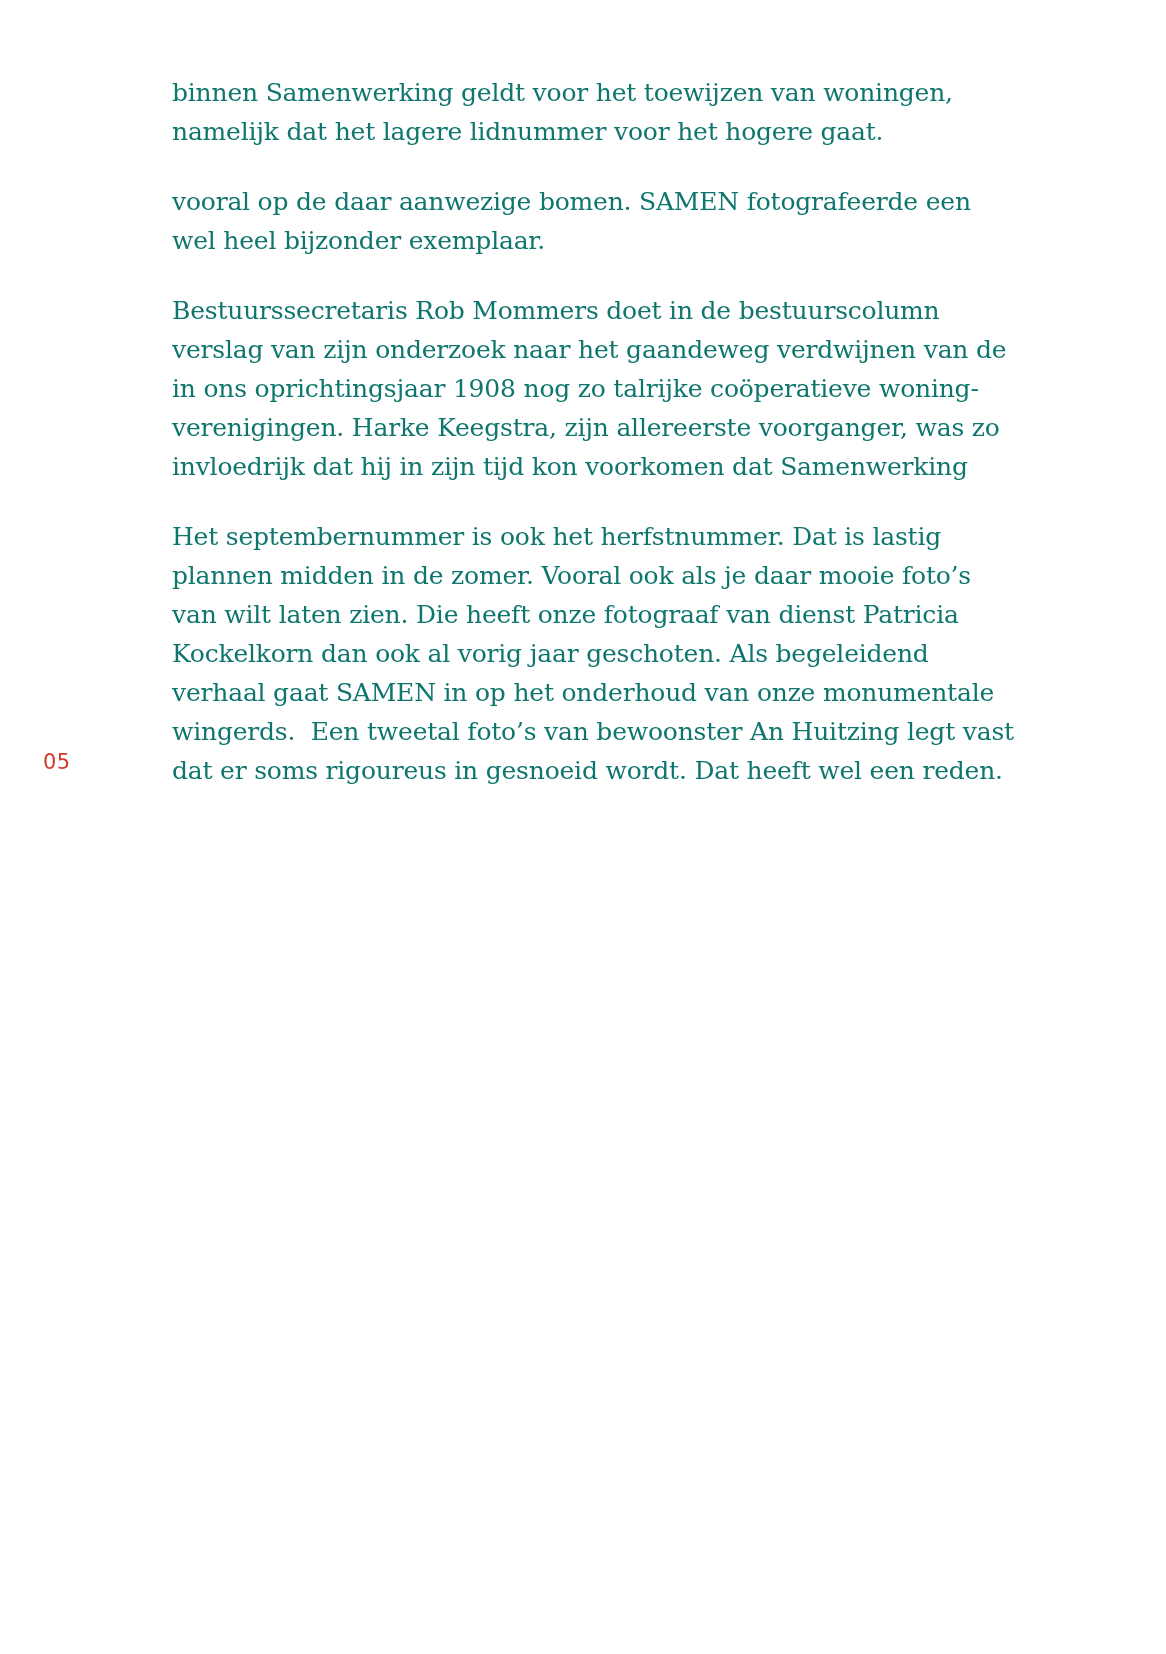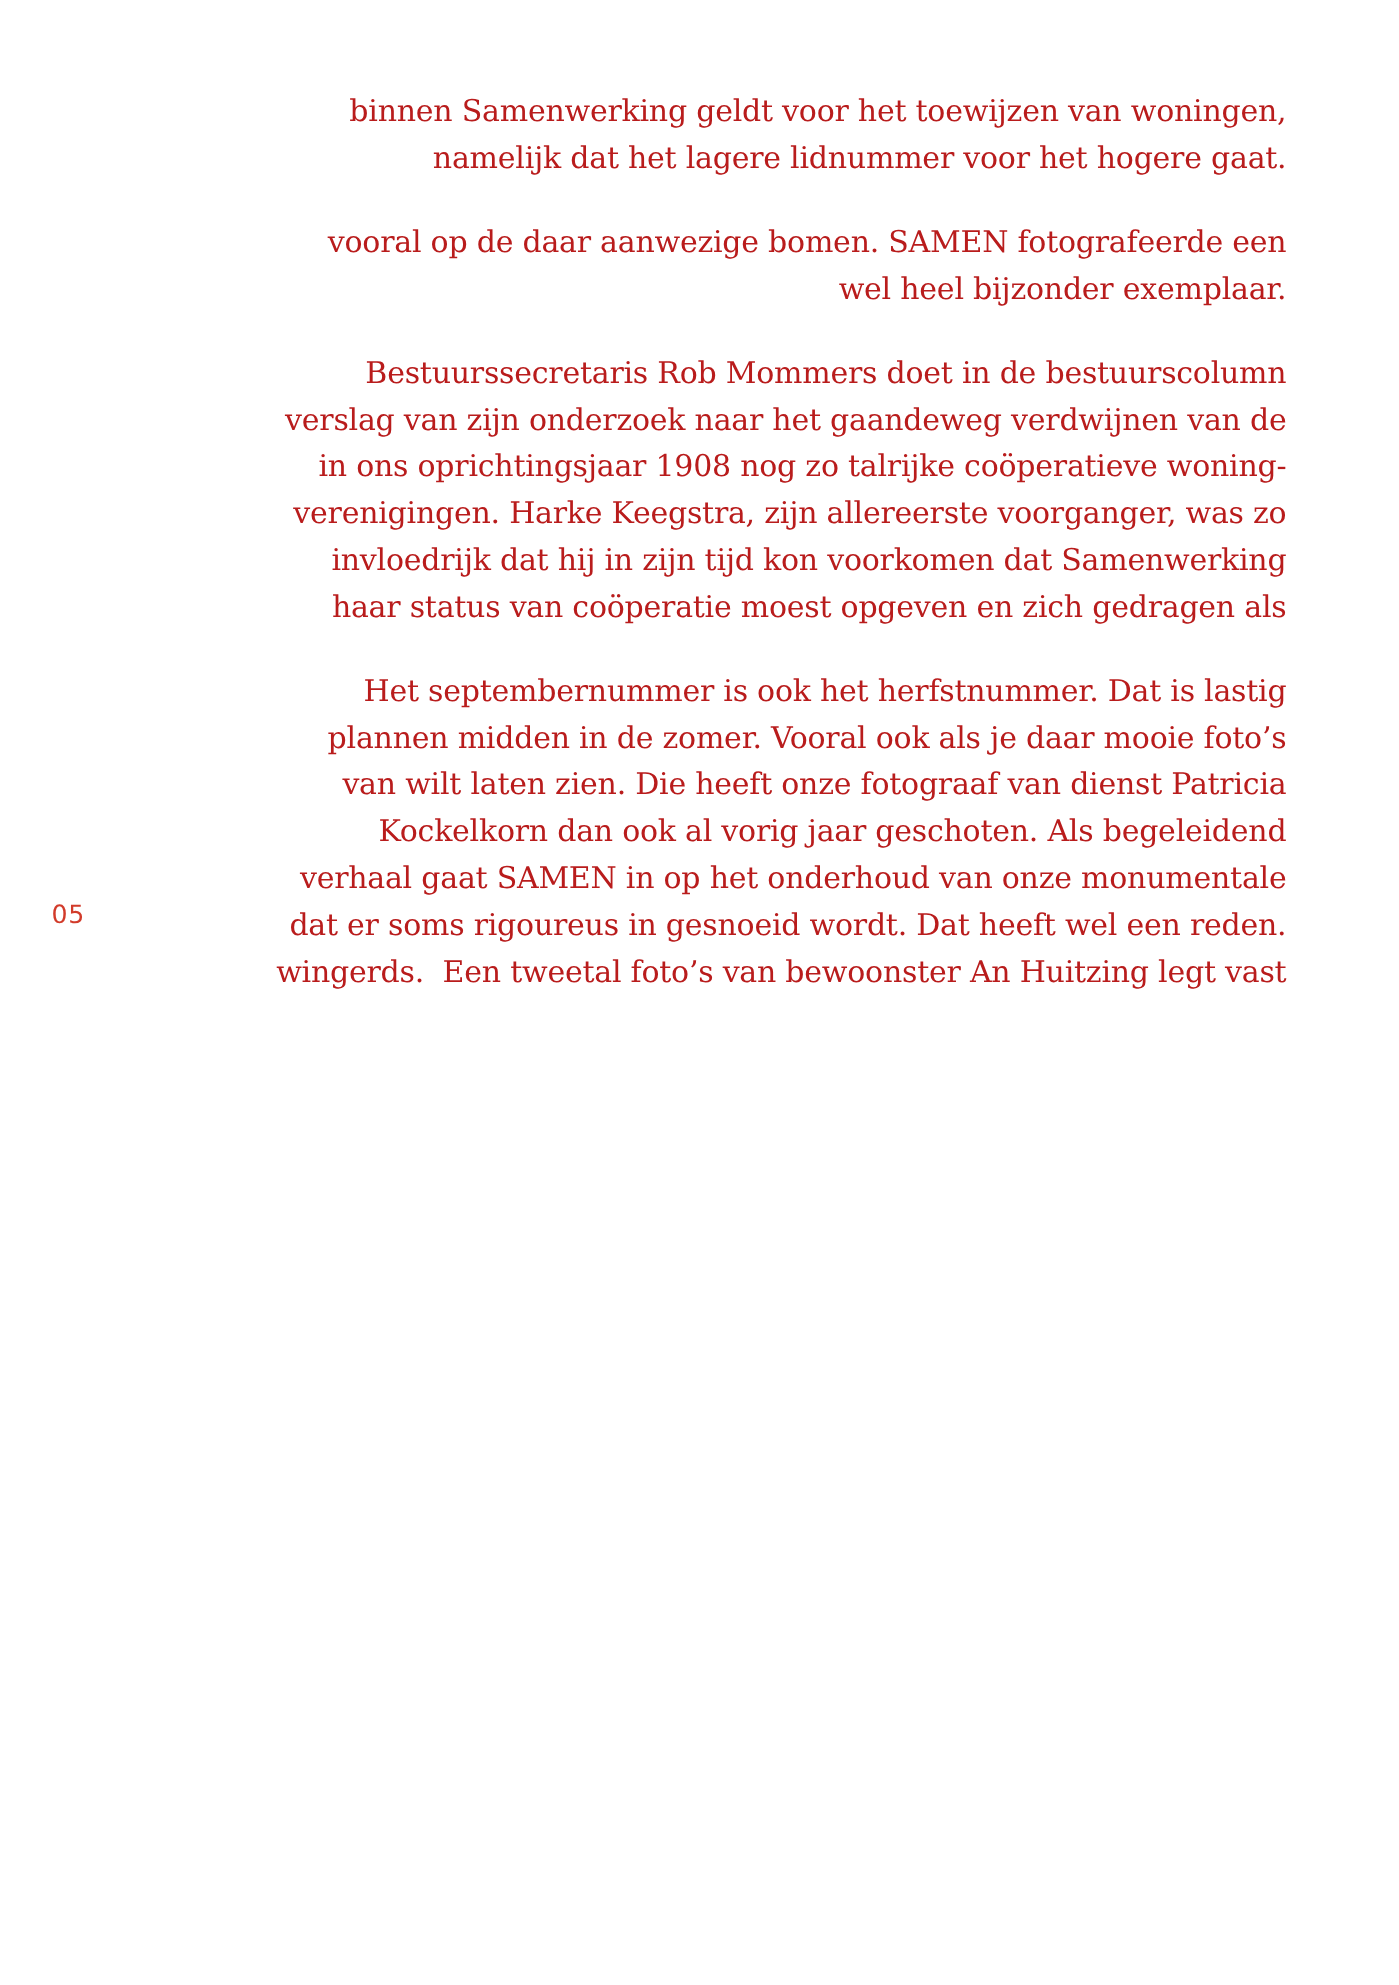--- a/index.html
+++ b/index.html
@@ -42,10 +42,9 @@
   .line {
     font-size: 25px;
     line-height: 39px;
-    color: #b91c1c;
+    color: #0f766e;
     white-space: pre;
     letter-spacing: -0.2px;
-    text-align: right;
   }
 </style>
 </head>

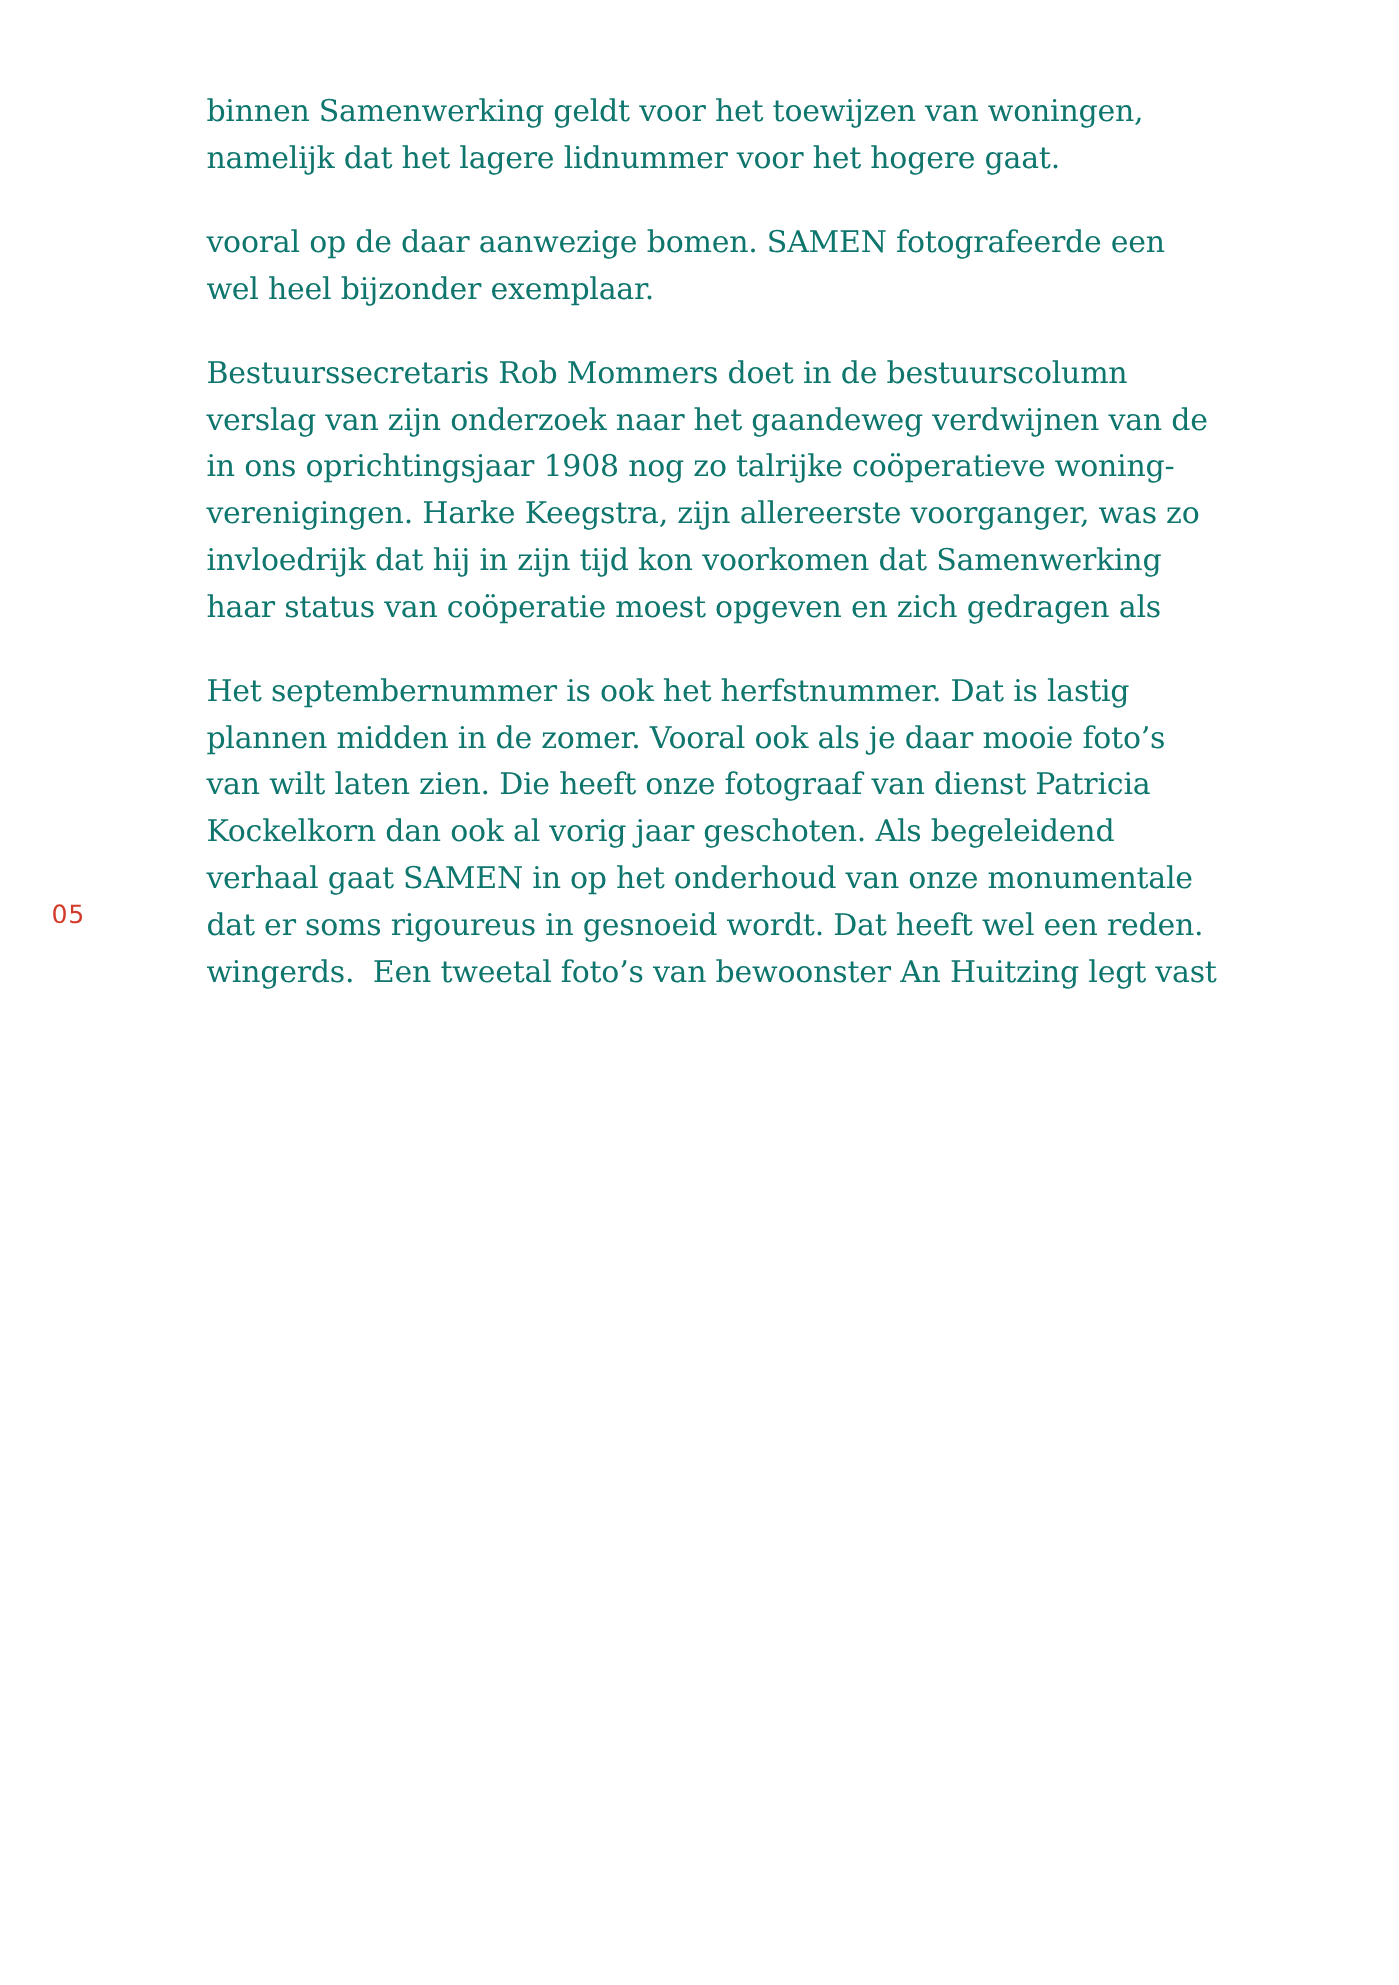--- a/index.html
+++ b/index.html
@@ -72,7 +72,6 @@
       <div class="line">in ons oprichtingsjaar 1908 nog zo talrijke coöperatieve woning-</div>
       <div class="line">verenigingen. Harke Keegstra, zijn allereerste voorganger, was zo</div>
       <div class="line">invloedrijk dat hij in zijn tijd kon voorkomen dat Samenwerking</div>
-      <div class="line">haar status van coöperatie moest opgeven en zich gedragen als</div>
     </div>
 
     <div class="paragraph">

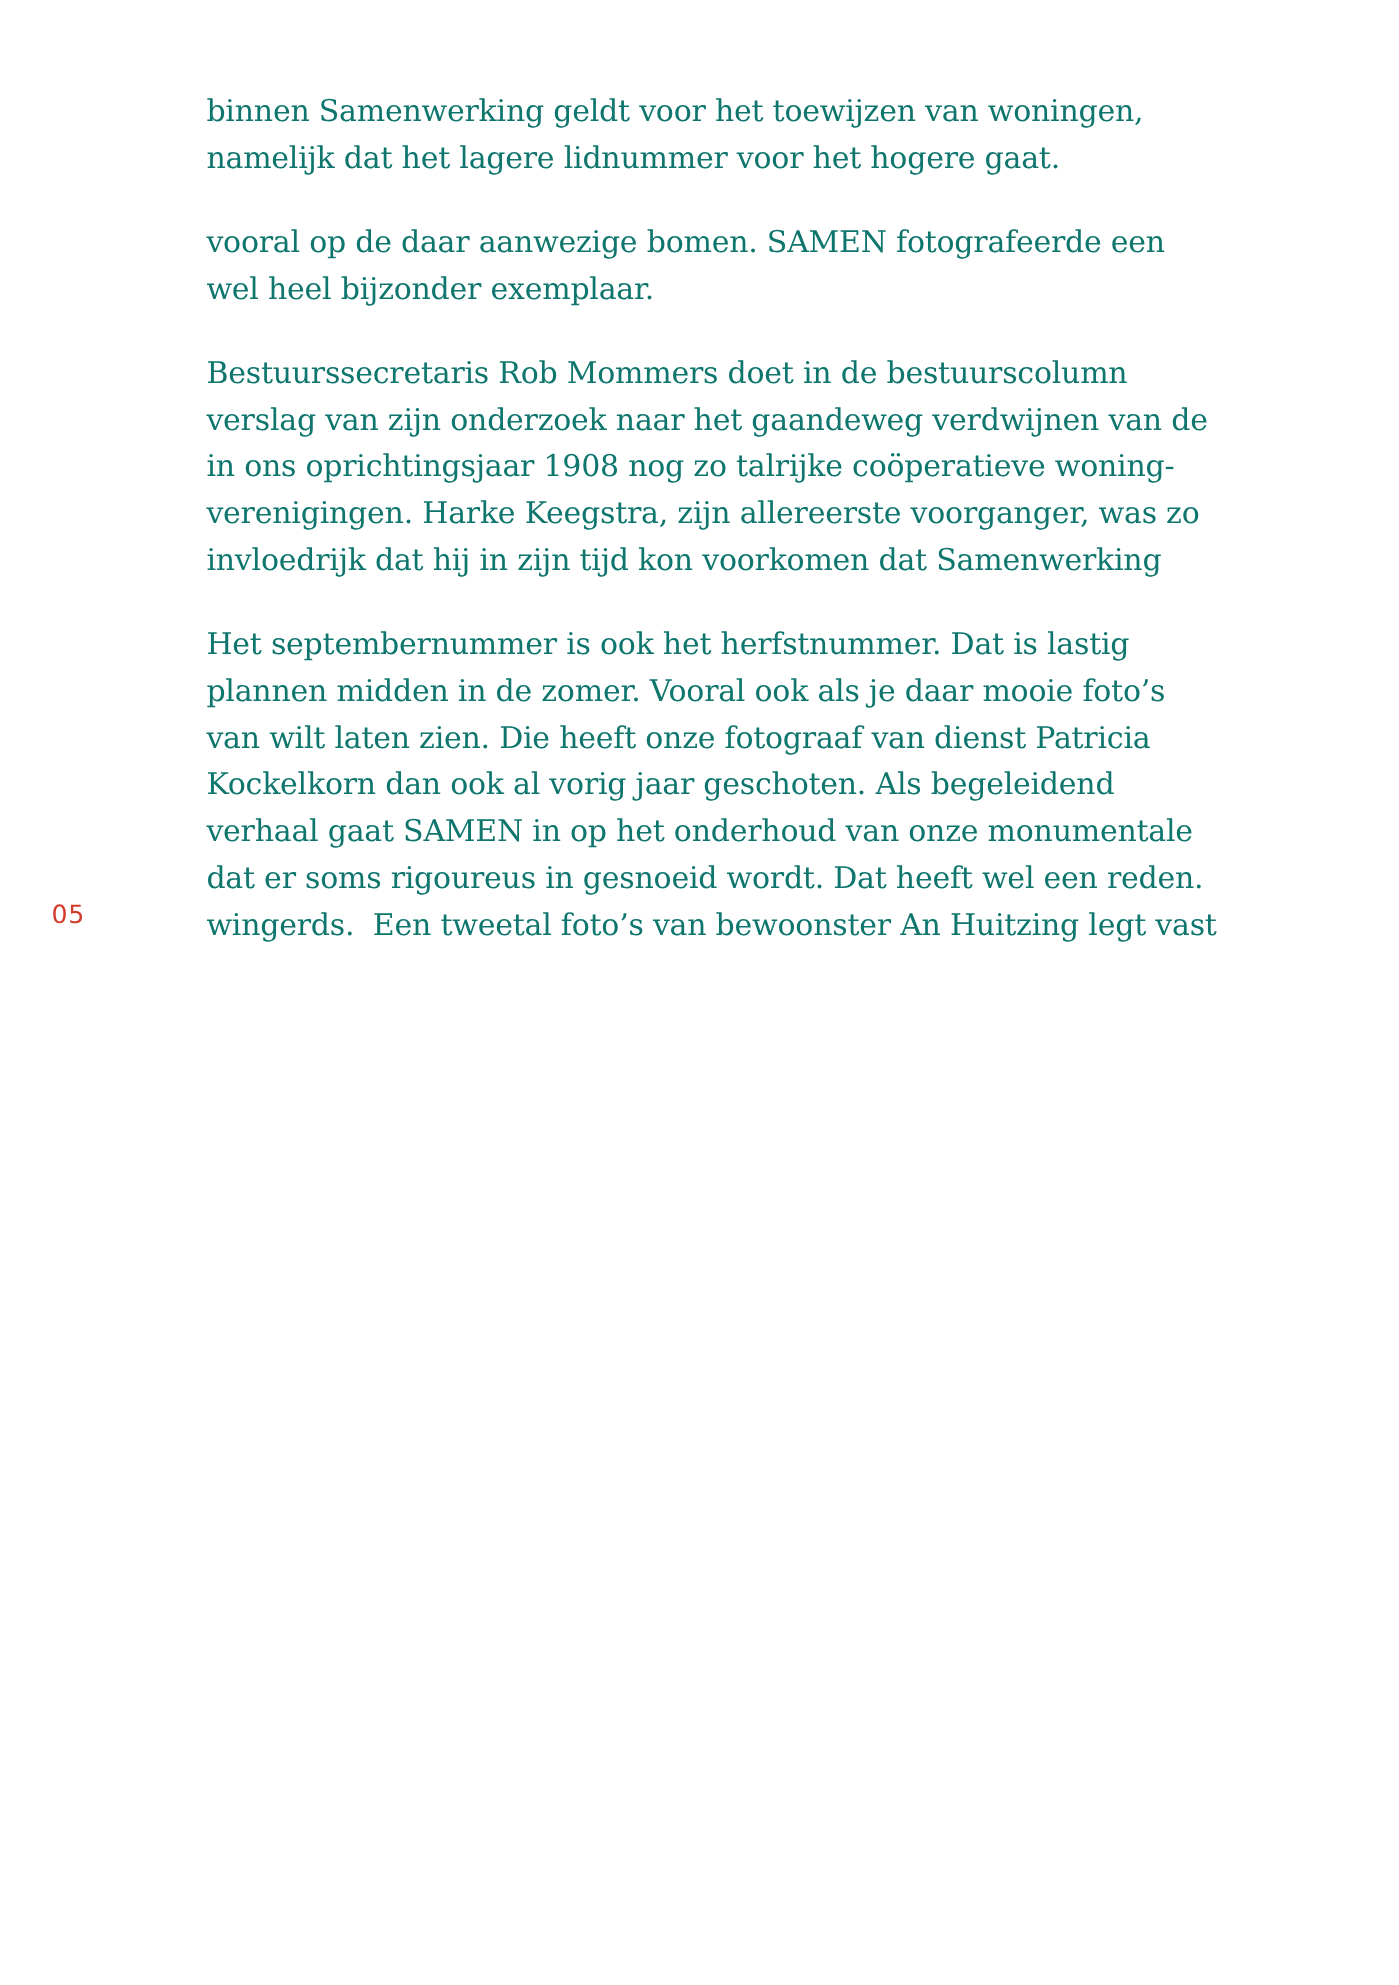--- a/index.html
+++ b/index.html
@@ -80,8 +80,8 @@
       <div class="line">van wilt laten zien. Die heeft onze fotograaf van dienst Patricia</div>
       <div class="line">Kockelkorn dan ook al vorig jaar geschoten. Als begeleidend</div>
       <div class="line">verhaal gaat SAMEN in op het onderhoud van onze monumentale</div>
+      <div class="line">wingerds.  Een tweetal foto’s van bewoonster An Huitzing legt vast</div>
       <div class="line">dat er soms rigoureus in gesnoeid wordt. Dat heeft wel een reden.</div>
-      <div class="line">wingerds.  Een tweetal foto’s van bewoonster An Huitzing legt vast</div>
     </div>
 
 

